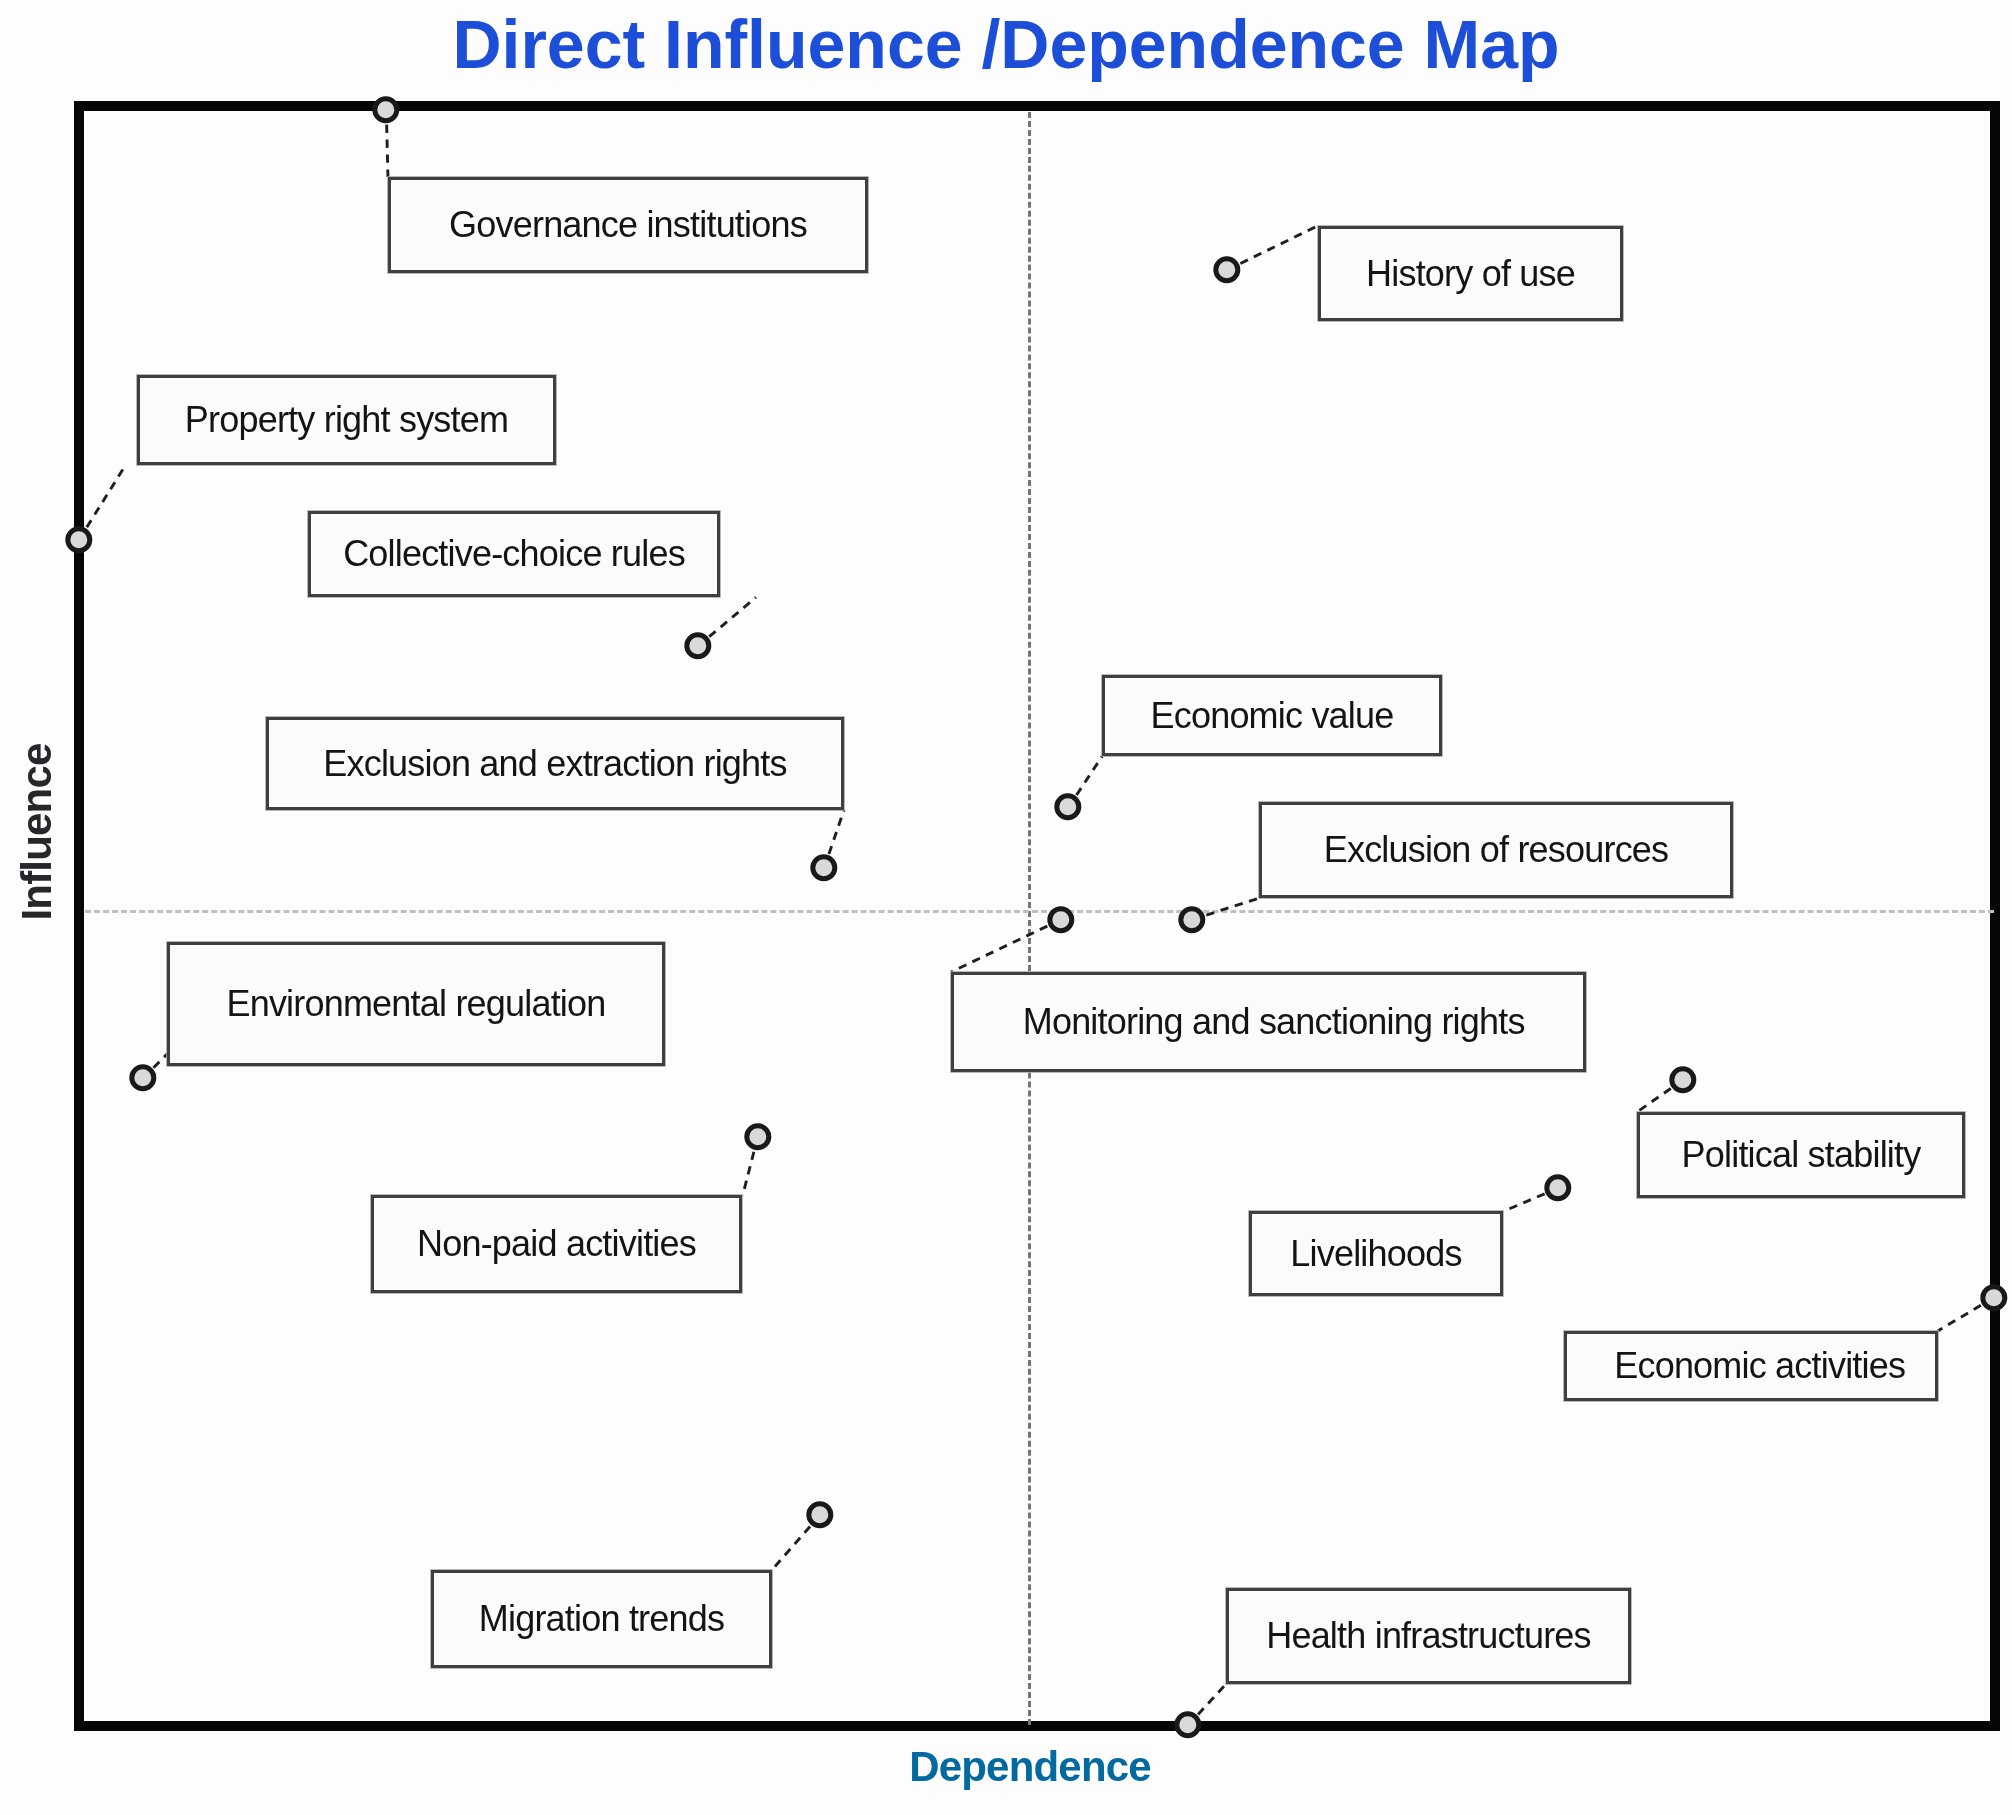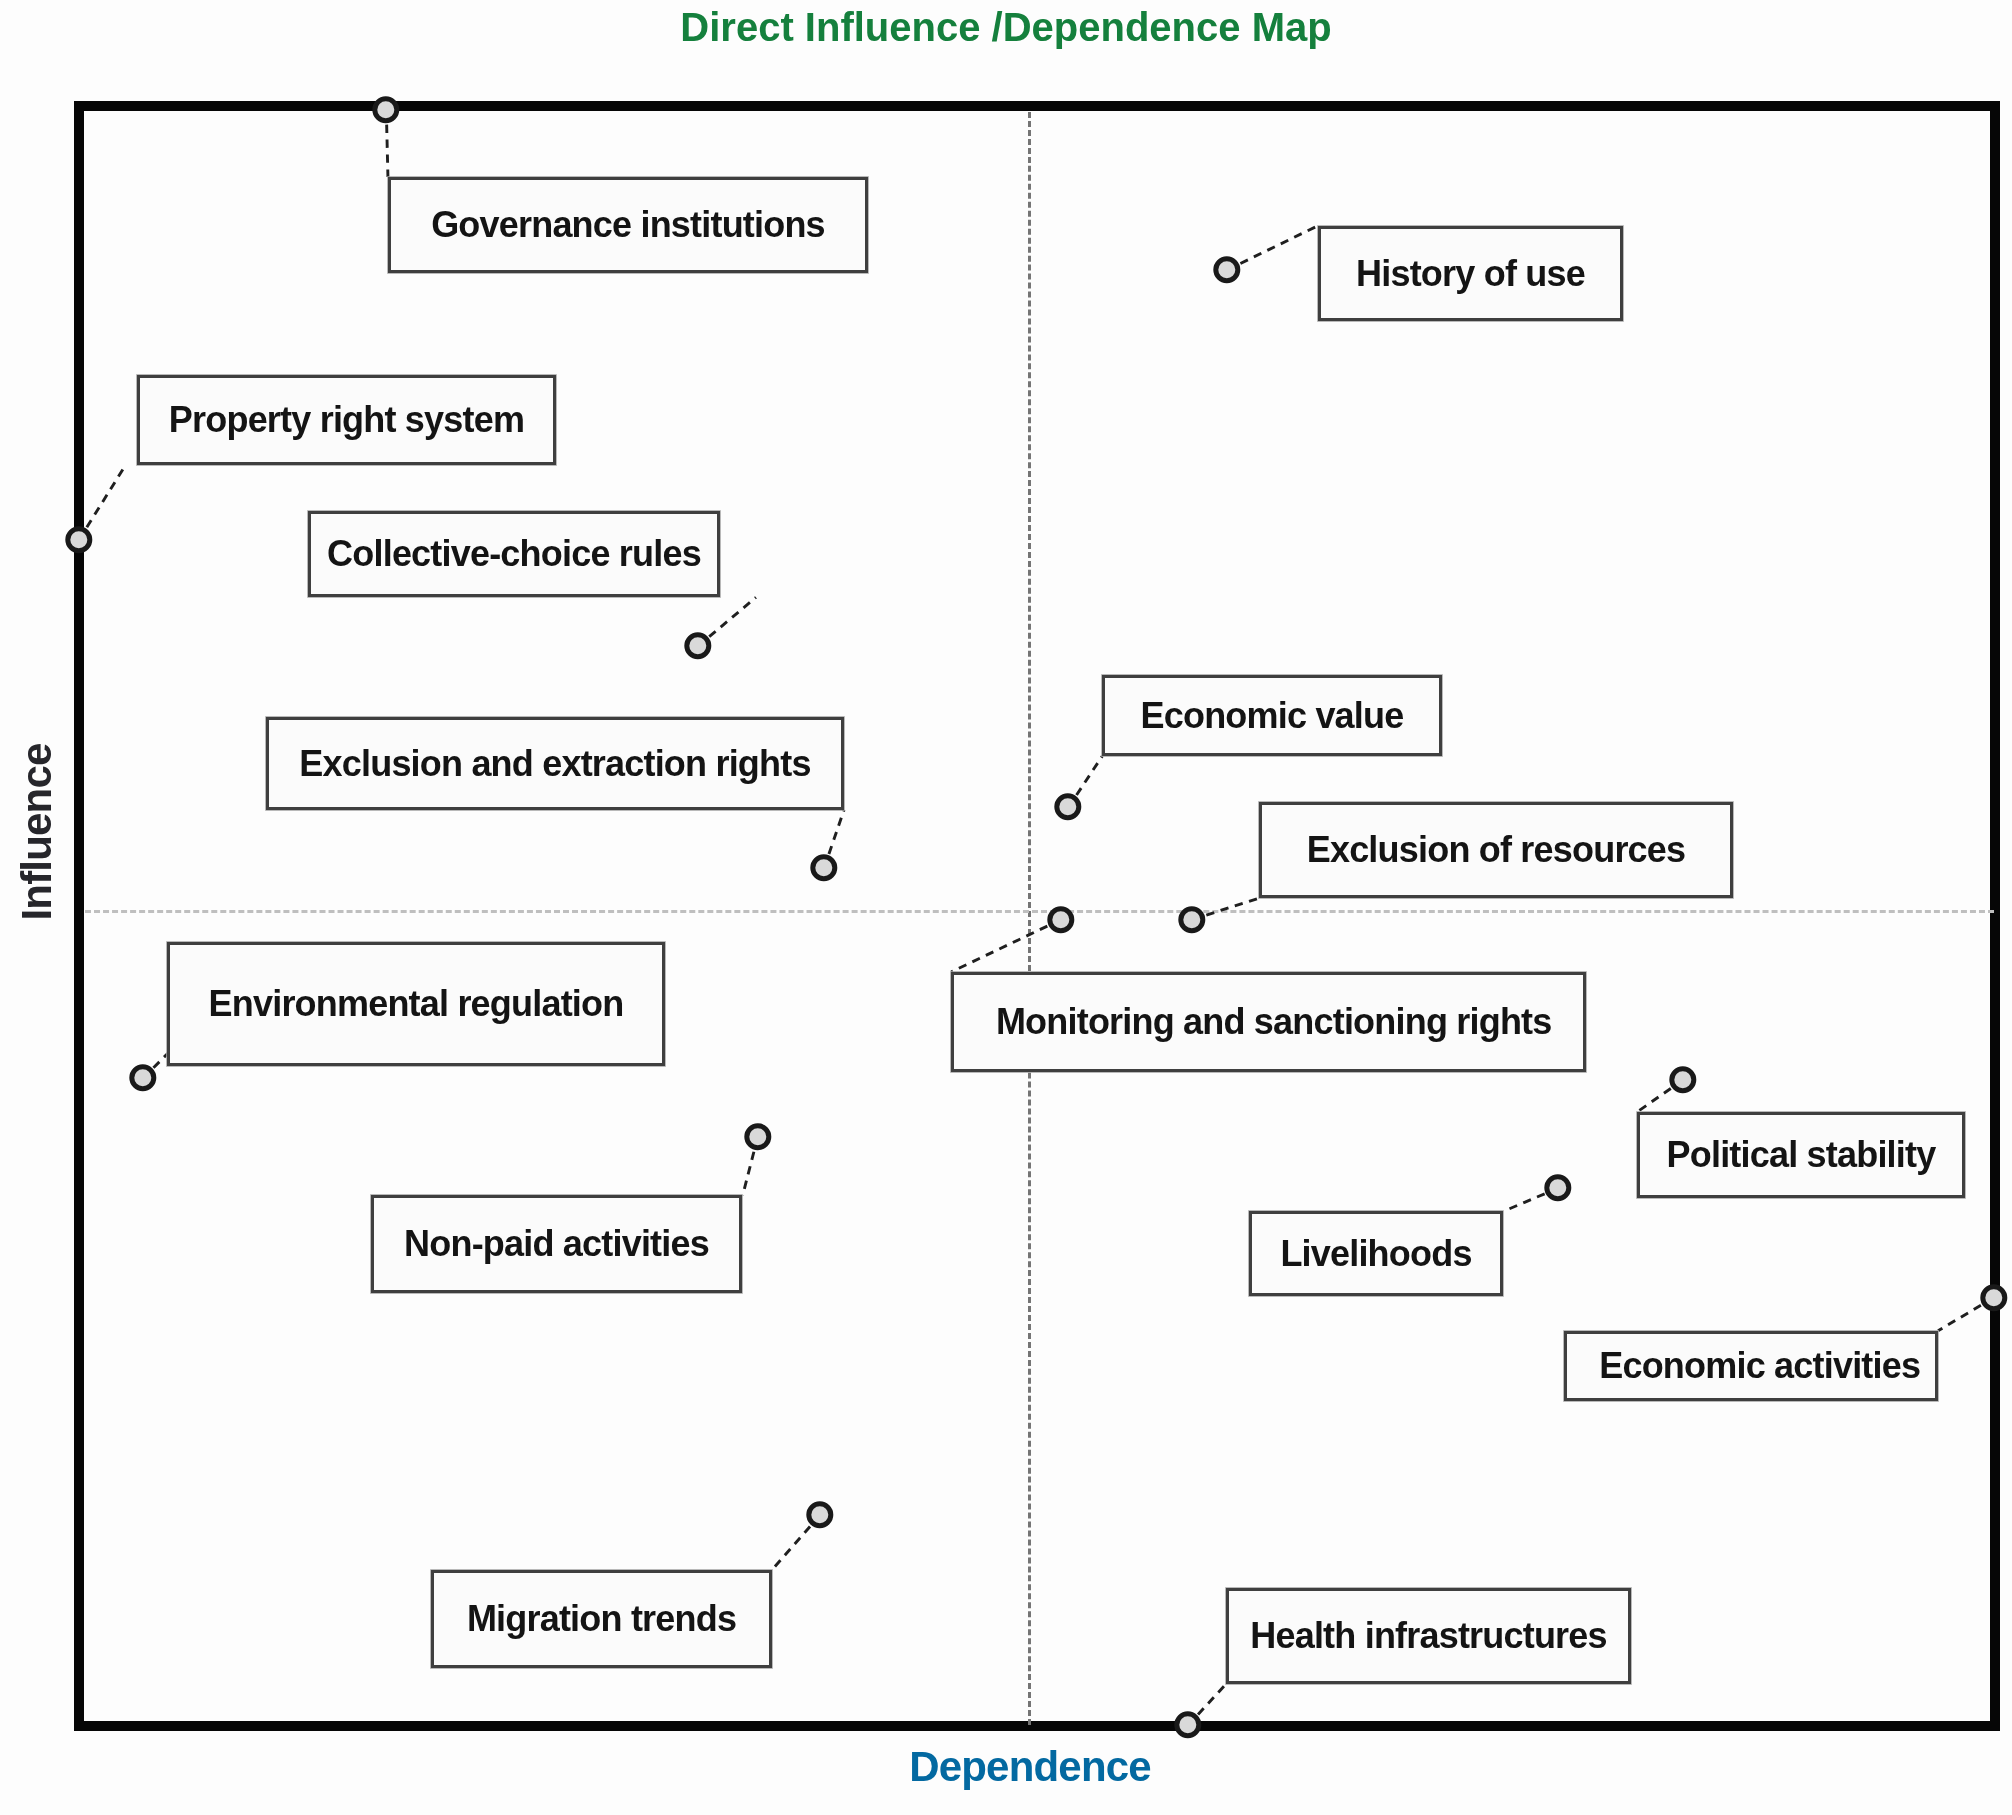--- a/index.html
+++ b/index.html
@@ -9,7 +9,7 @@
   }
   .title {
     position:absolute; top:5px; left:0; width:100%; text-align:center;
-    font-size:40px; font-weight:bold; color:#15803d;
+    font-size:68px; font-weight:bold; color:#1d4ed8;
   }
   .plot-border {
     position:absolute; left:74px; top:101px; width:1926px; height:1630px;

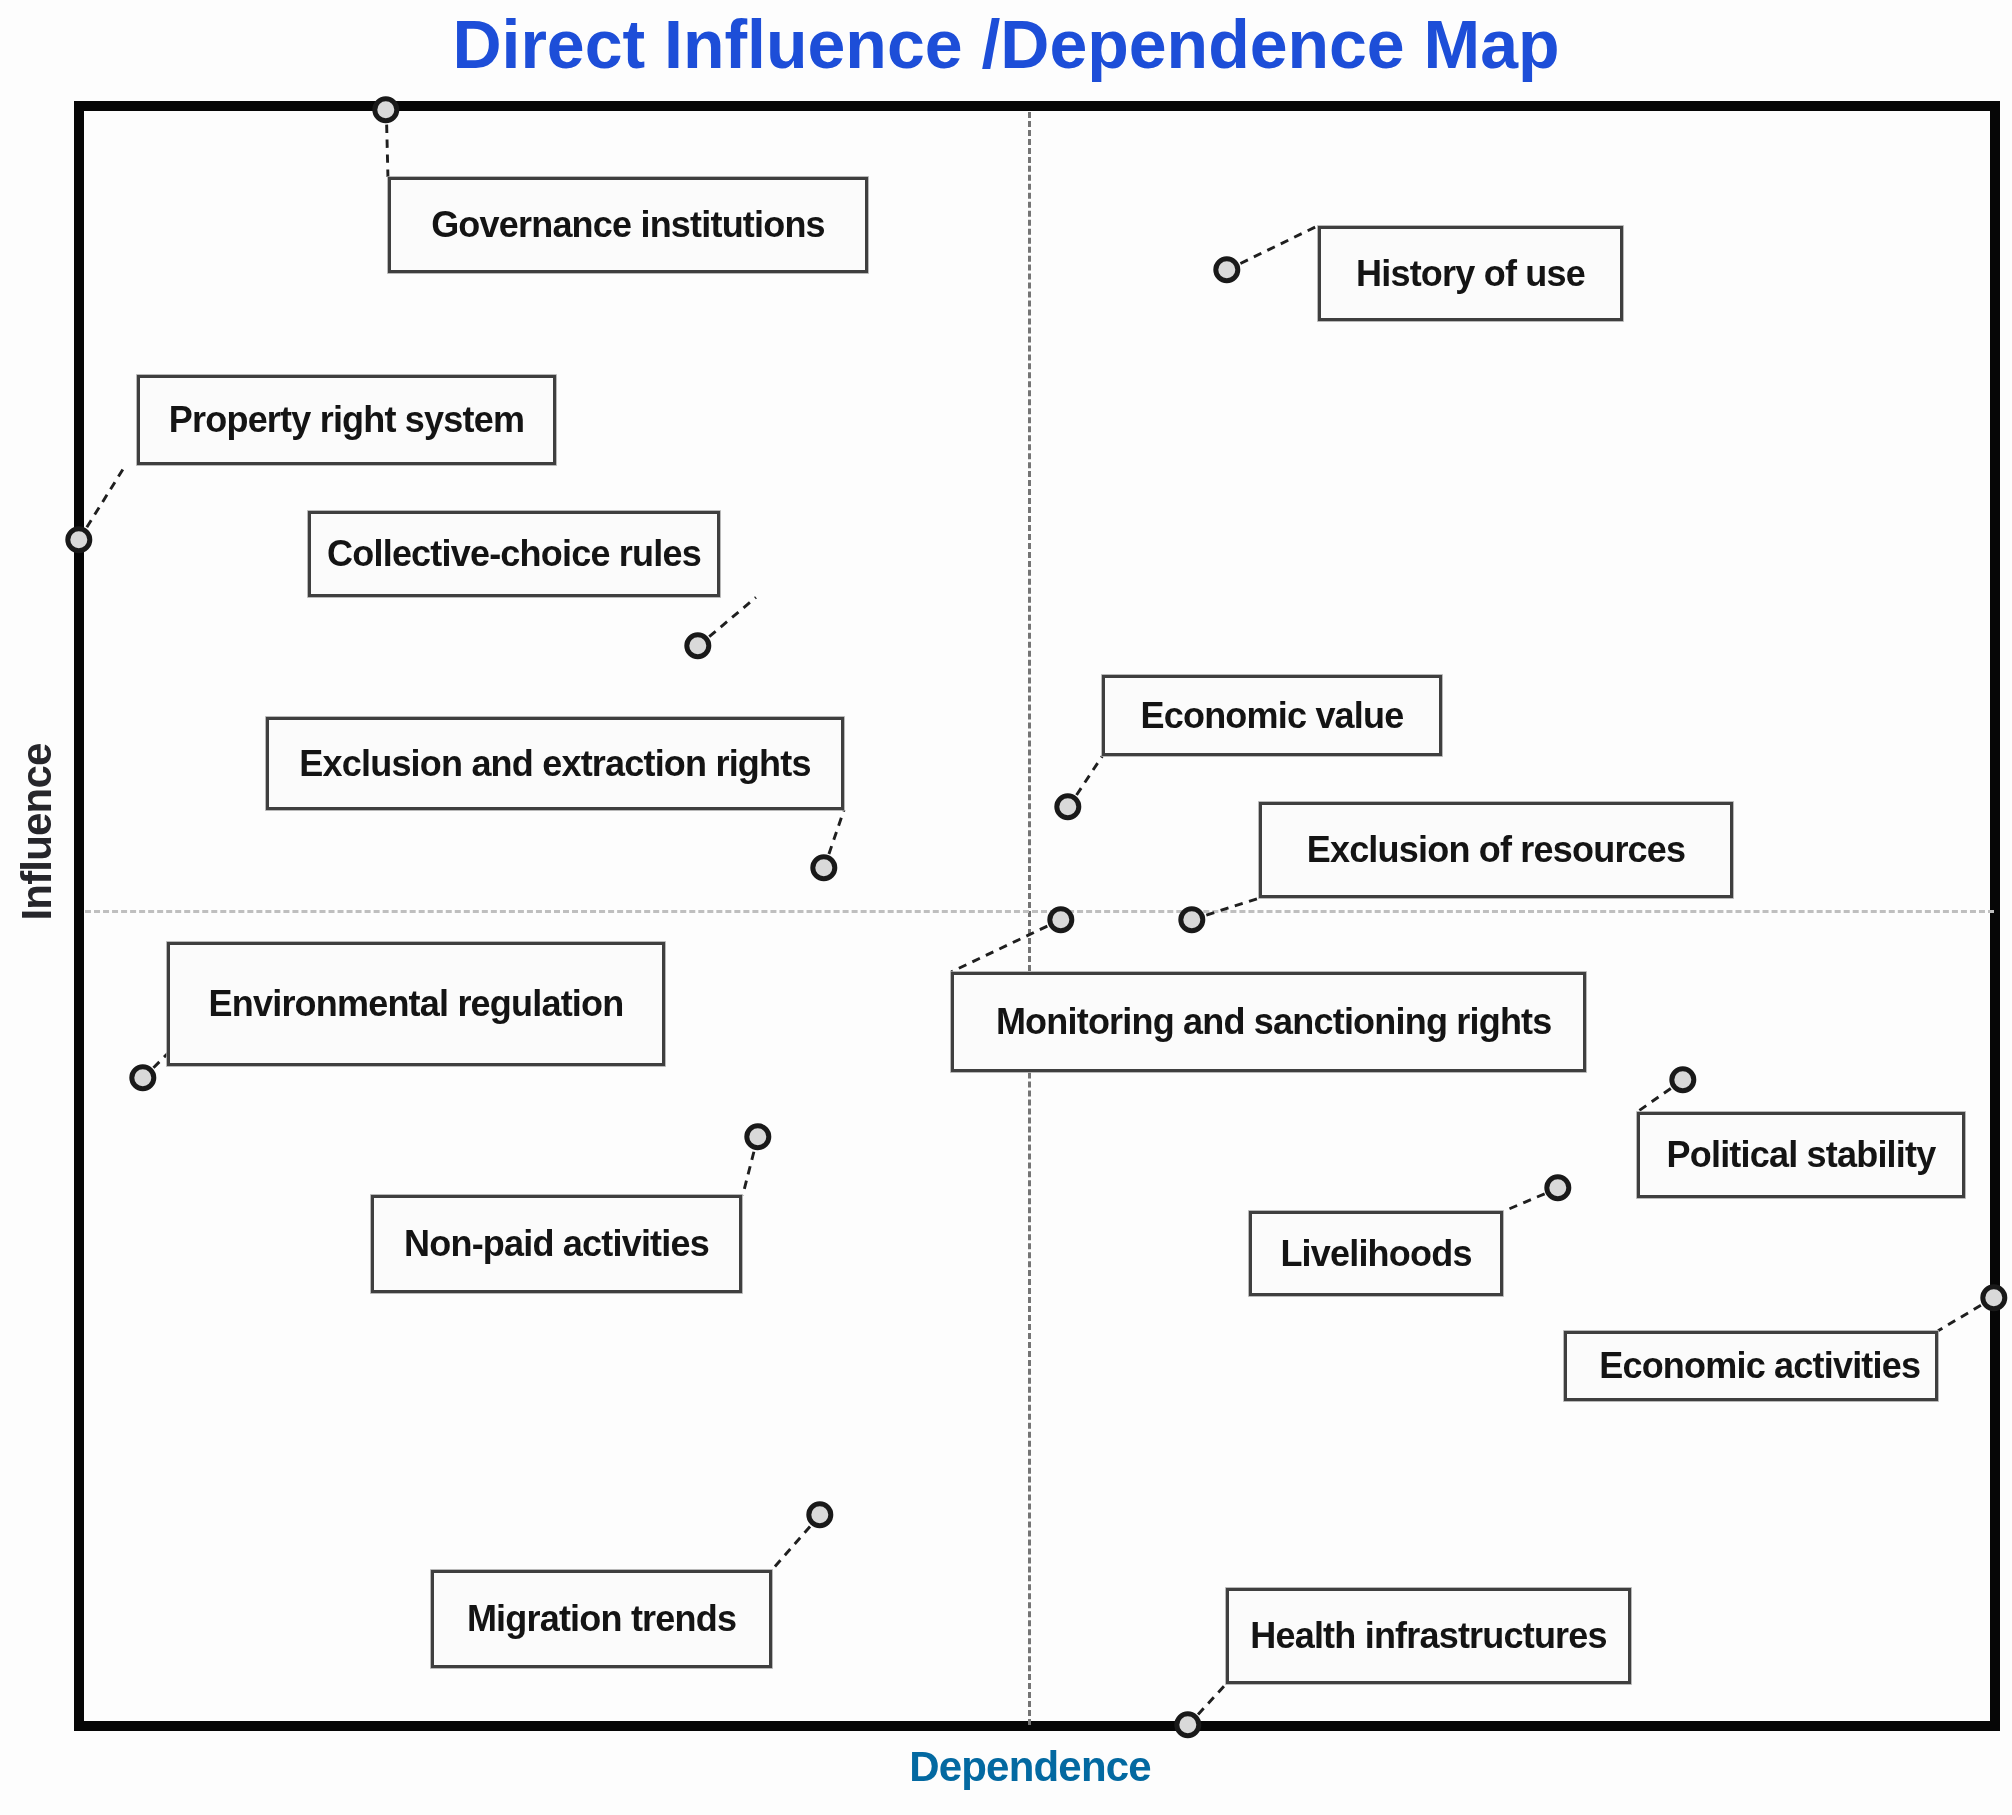--- a/index.html
+++ b/index.html
@@ -30,7 +30,7 @@
   .label-box {
     position:absolute; box-sizing:border-box; z-index:2;
     border:3.3px solid #3f3f3f; background:#fbfbfb; box-shadow:0 0 0 0.8px #a9a9a9;
-    color:#141414; font-size:36px; font-weight:700; letter-spacing:-0.8px;
+    color:#141414; font-size:36px; font-weight:400; letter-spacing:-0.8px;
     display:flex; align-items:center; justify-content:center;
     text-align:center; white-space:nowrap; padding:0 6.6px;
   }

